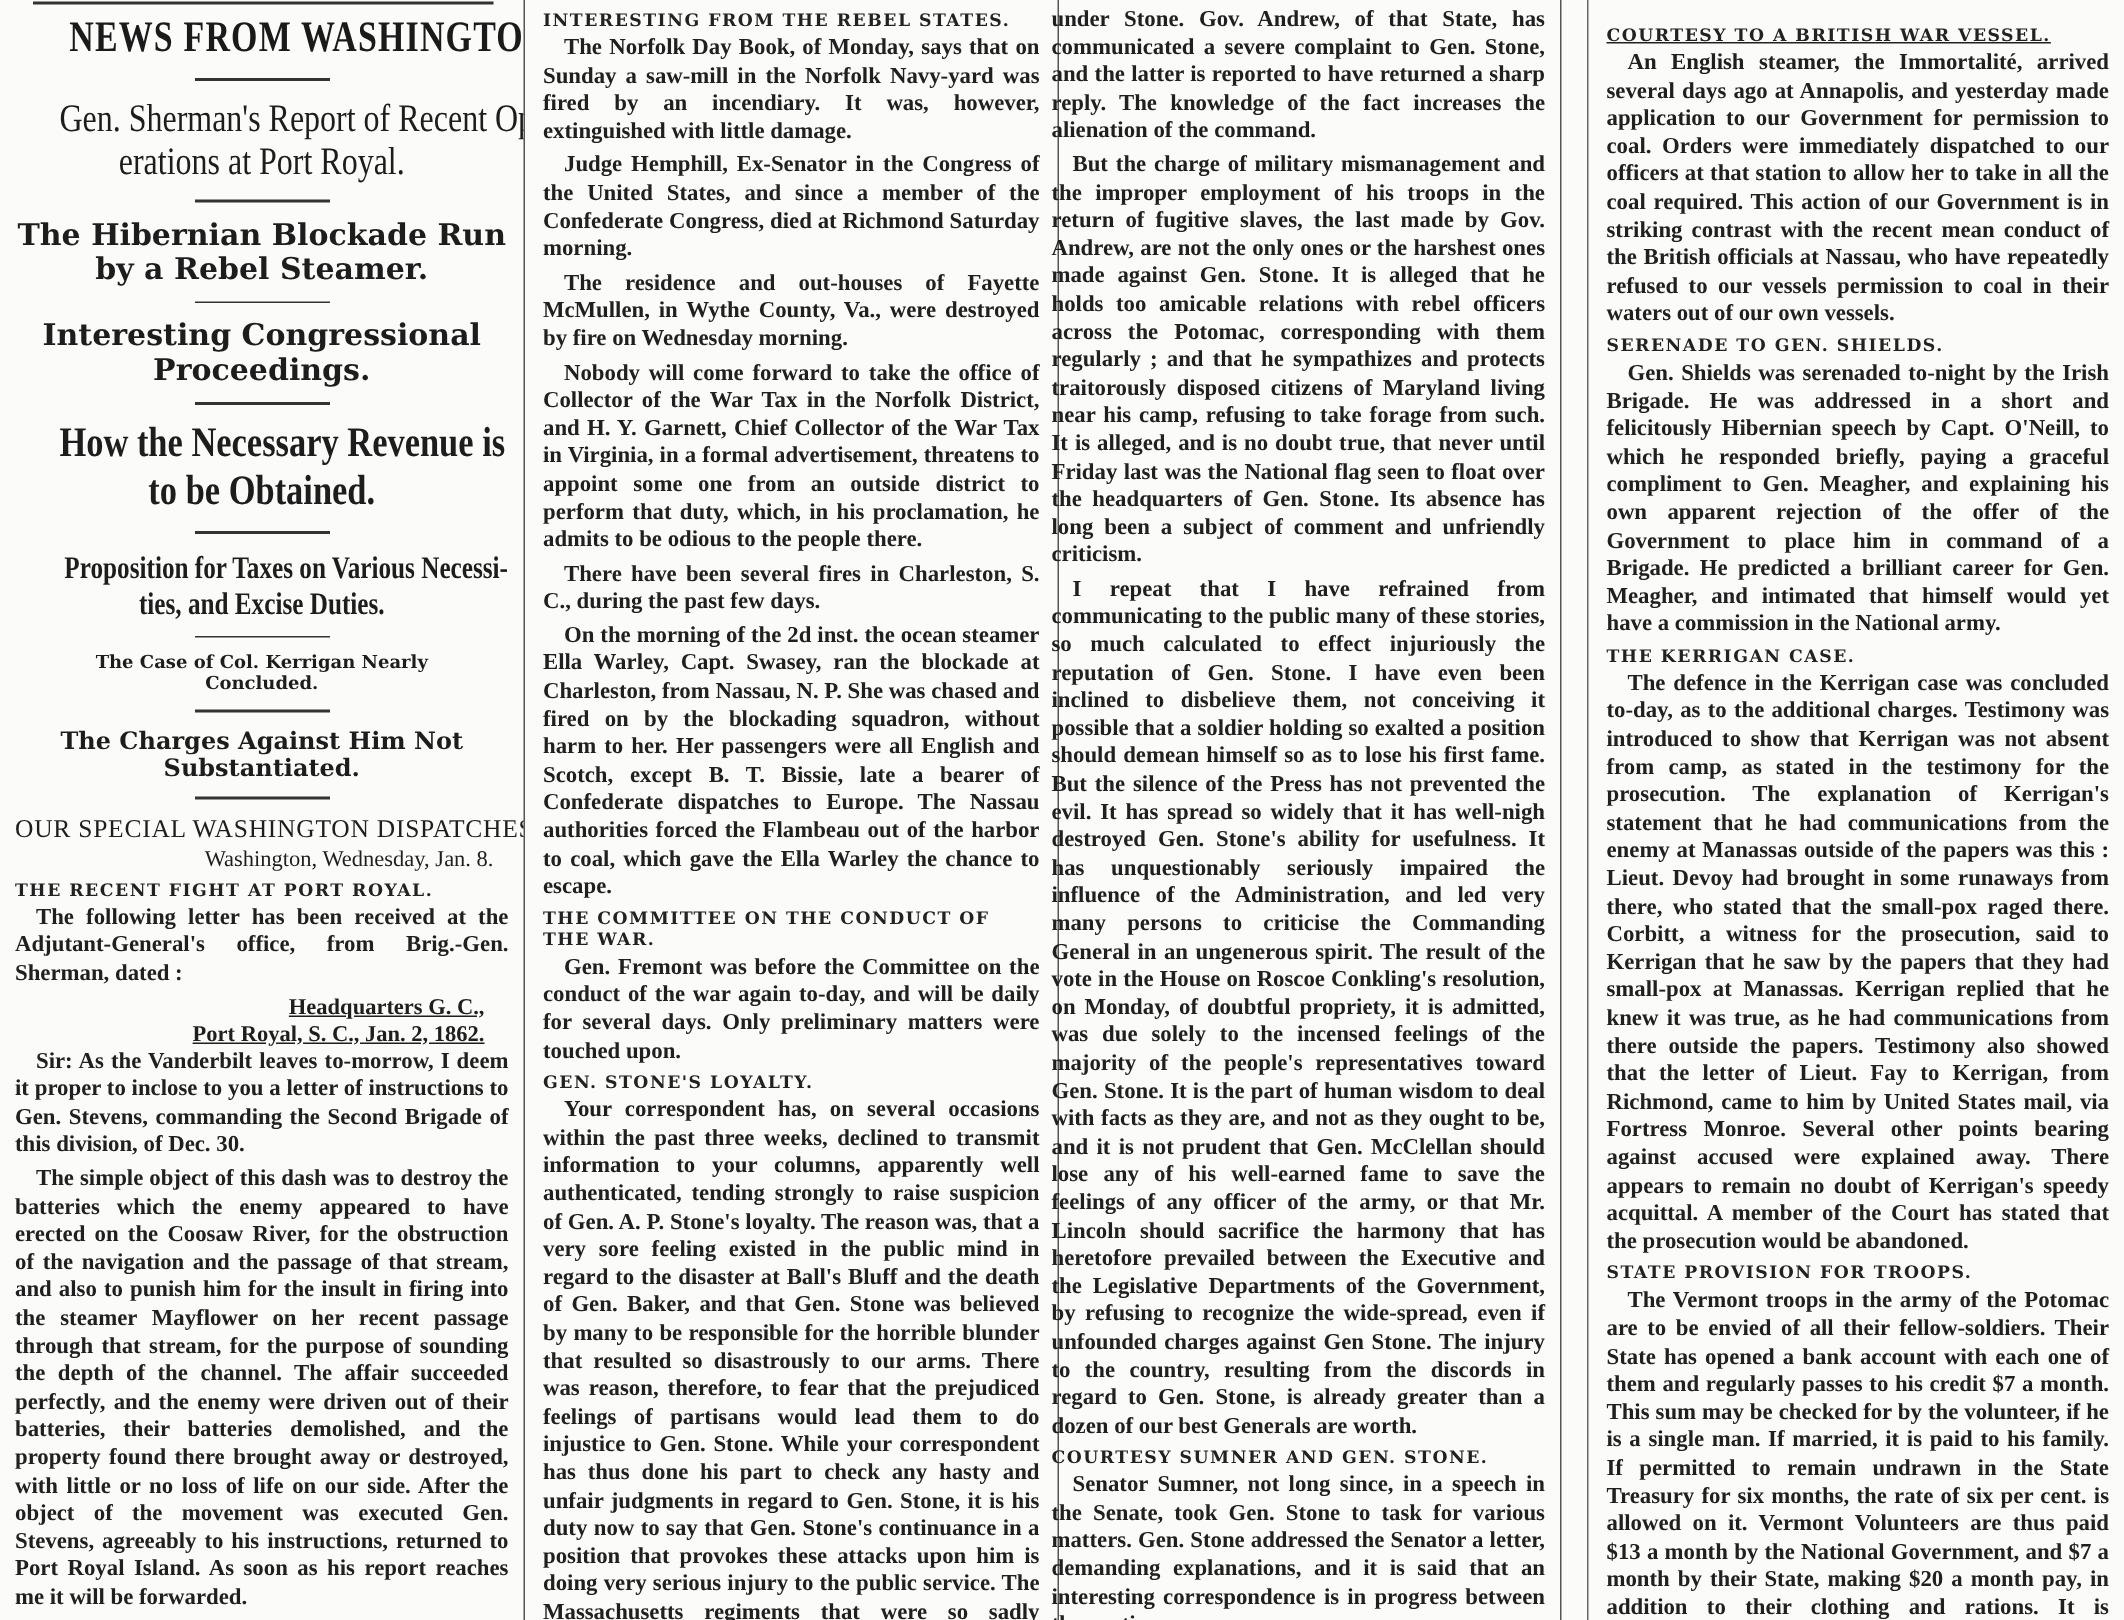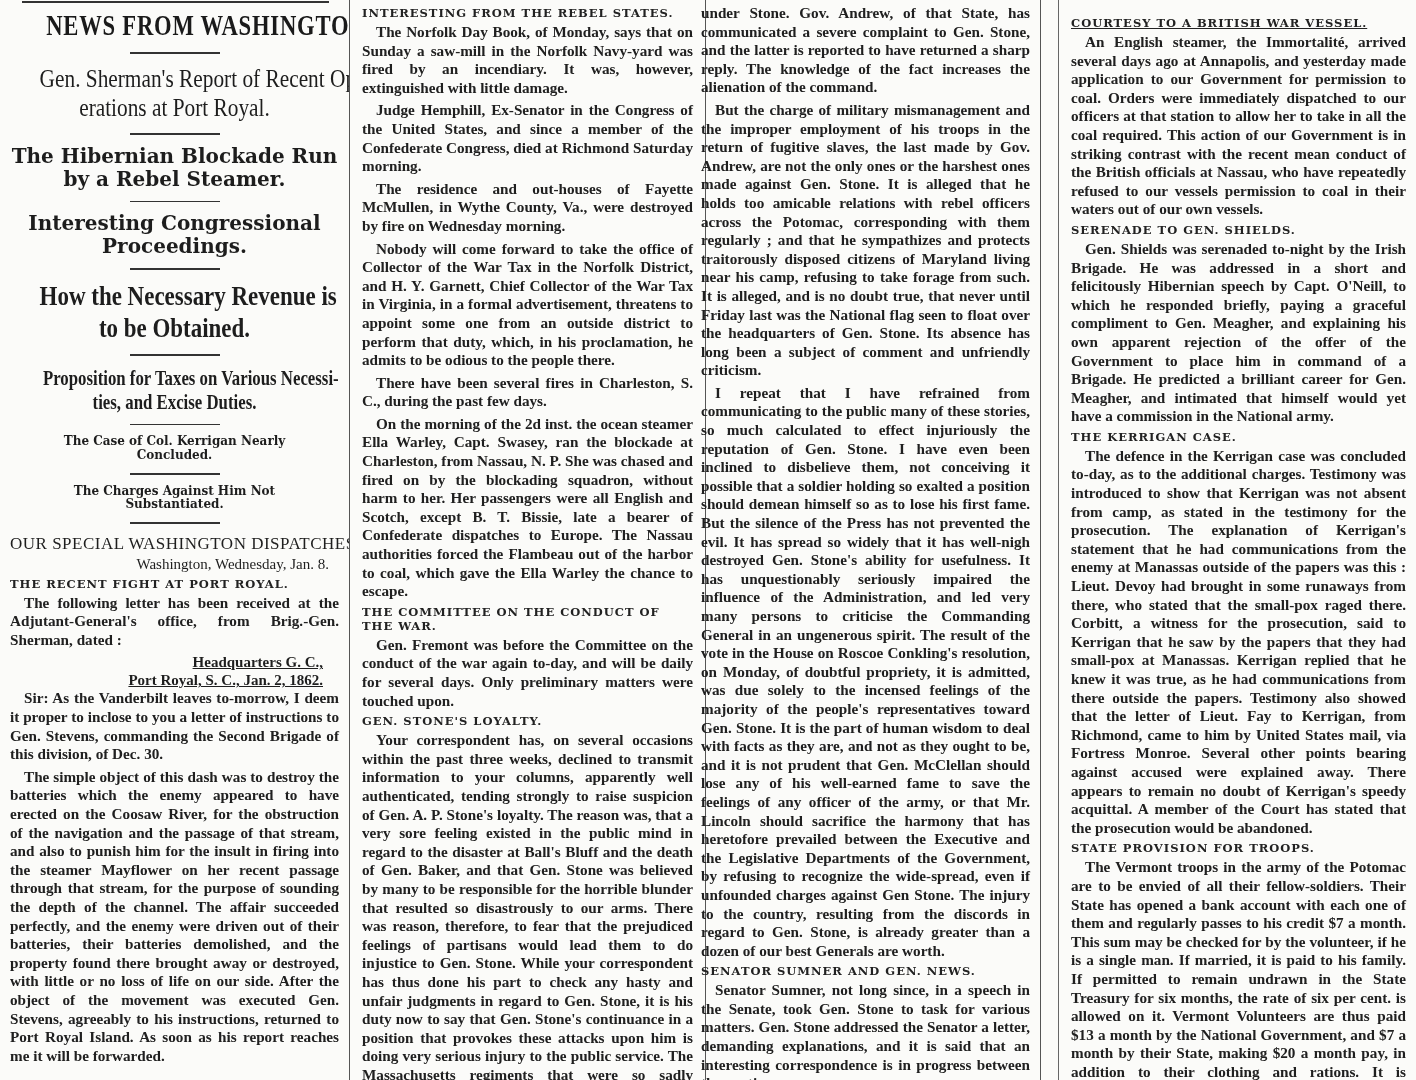--- a/index.html
+++ b/index.html
@@ -102,7 +102,7 @@
     </div>
     <div class="rule"></div>
 
-    <div class="hd hd-bold" style="font-size:12px;">
+    <div class="hd hd-bold" style="font-size:16px;">
       <span class="line">The Charges Against Him Not</span>
       <span class="line">Substantiated.</span>
     </div>

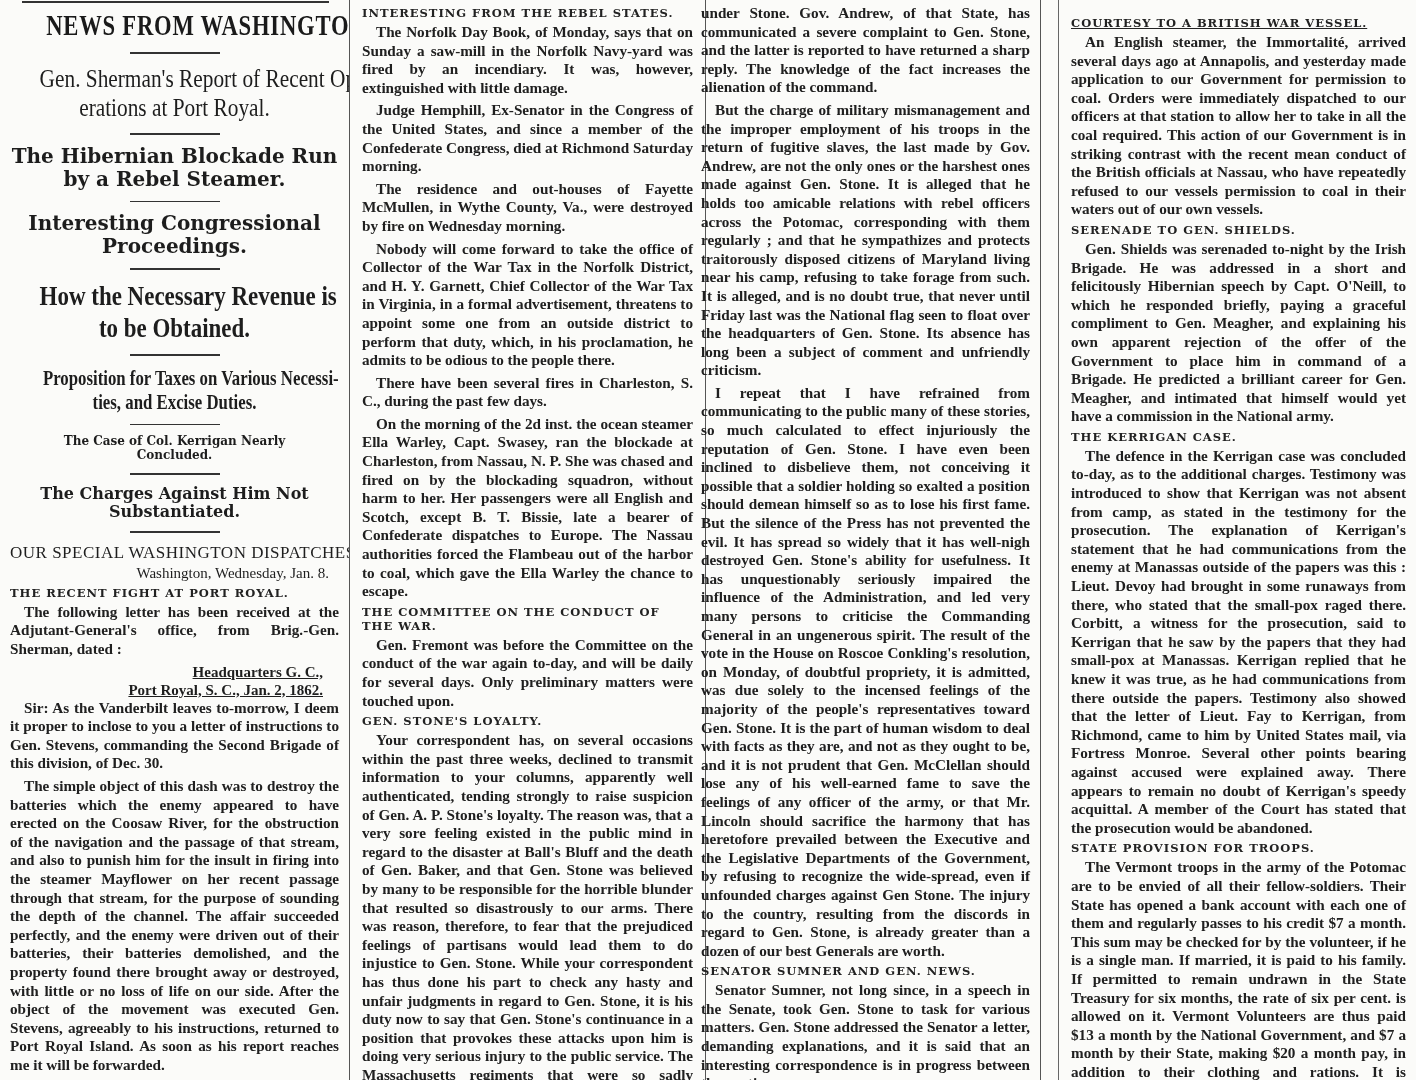--- a/index.html
+++ b/index.html
@@ -138,7 +138,7 @@
     <p class="p noindent" style="margin-top:4px;">under Stone. Gov. Andrew, of that State, has communicated a severe complaint to Gen. Stone, and the latter is reported to have returned a sharp reply. The knowledge of the fact increases the alienation of the command.</p>
     <p class="p">But the charge of military mismanagement and the improper employment of his troops in the return of fugitive slaves, the last made by Gov. Andrew, are not the only ones or the harshest ones made against Gen. Stone. It is alleged that he holds too amicable relations with rebel officers across the Potomac, corresponding with them regularly ; and that he sympathizes and protects traitorously disposed citizens of Maryland living near his camp, refusing to take forage from such. It is alleged, and is no doubt true, that never until Friday last was the National flag seen to float over the headquarters of Gen. Stone. Its absence has long been a subject of comment and unfriendly criticism.</p>
     <p class="p">I repeat that I have refrained from communicating to the public many of these stories, so much calculated to effect injuriously the reputation of Gen. Stone. I have even been inclined to disbelieve them, not conceiving it possible that a soldier holding so exalted a position should demean himself so as to lose his first fame. But the silence of the Press has not prevented the evil. It has spread so widely that it has well-nigh destroyed Gen. Stone's ability for usefulness. It has unquestionably seriously impaired the influence of the Administration, and led very many persons to criticise the Commanding General in an ungenerous spirit. The result of the vote in the House on Roscoe Conkling's resolution, on Monday, of doubtful propriety, it is admitted, was due solely to the incensed feelings of the majority of the people's representatives toward Gen. Stone. It is the part of human wisdom to deal with facts as they are, and not as they ought to be, and it is not prudent that Gen. McClellan should lose any of his well-earned fame to save the feelings of any officer of the army, or that Mr. Lincoln should sacrifice the harmony that has heretofore prevailed between the Executive and the Legislative Departments of the Government, by refusing to recognize the wide-spread, even if unfounded charges against Gen Stone. The injury to the country, resulting from the discords in regard to Gen. Stone, is already greater than a dozen of our best Generals are worth.</p>
-    <div class="hsmall">SENATOR SUMNER AND GEN. NEWS.</div>
+    <div class="hsmall">COURTESY SUMNER AND GEN. STONE.</div>
     <p class="p">Senator Sumner, not long since, in a speech in the Senate, took Gen. Stone to task for various matters. Gen. Stone addressed the Senator a letter, demanding explanations, and it is said that an interesting correspondence is in progress between the parties.</p>
 
   </div>

